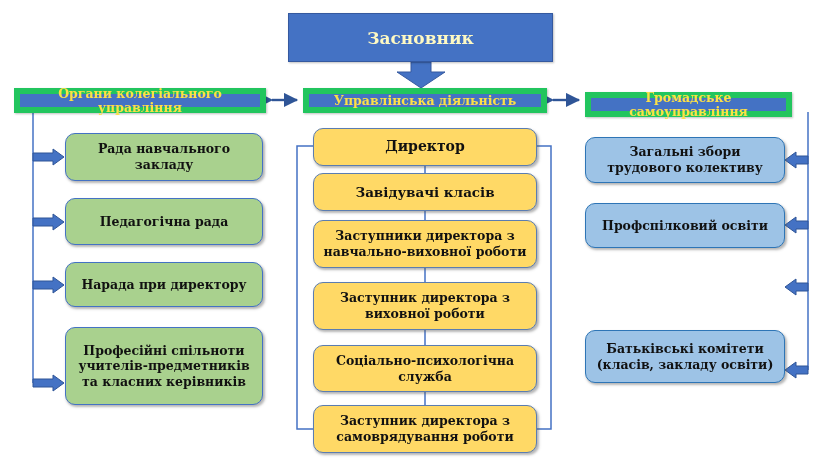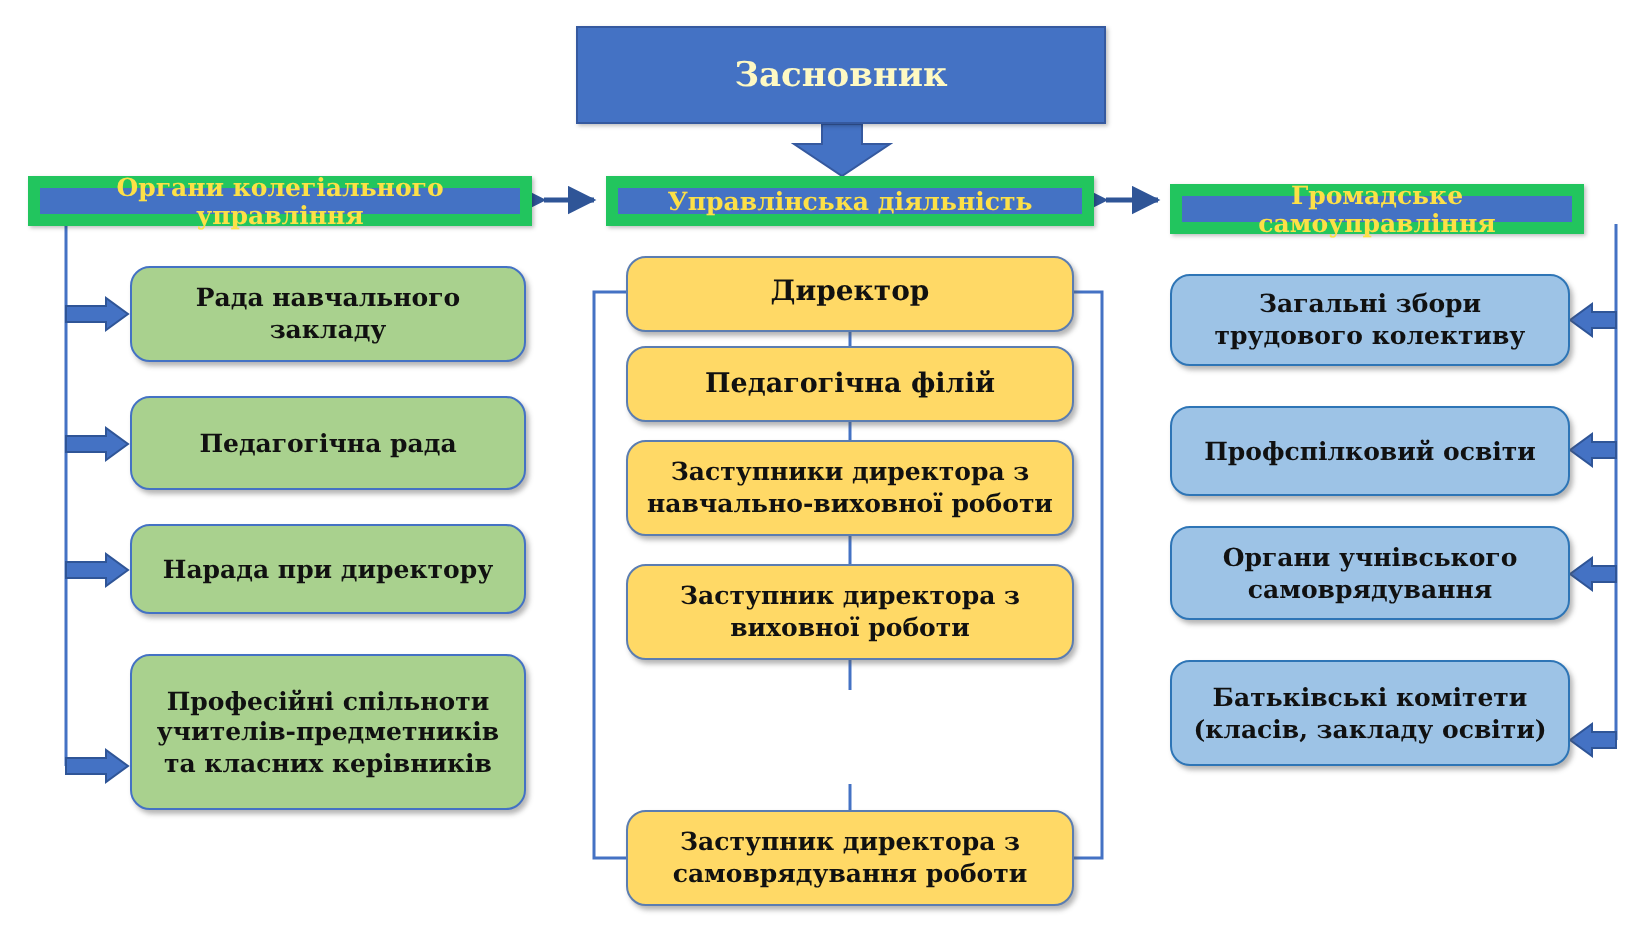--- a/index.html
+++ b/index.html
@@ -127,7 +127,7 @@
   <div id="l4" class="box green">Професійні спільноти учителів-предметників та класних керівників</div>
 
   <div id="c1" class="box yellow">Директор</div>
-  <div id="c2" class="box yellow">Педагогічна філій</div>
+  <div id="c2" class="box yellow">Завідувачі класів</div>
   <div id="c3" class="box yellow">Заступники директора з навчально-виховної роботи</div>
   <div id="c4" class="box yellow">Заступник директора з виховної роботи</div>
   <div id="c6" class="box yellow">Заступник директора з самоврядування роботи</div>

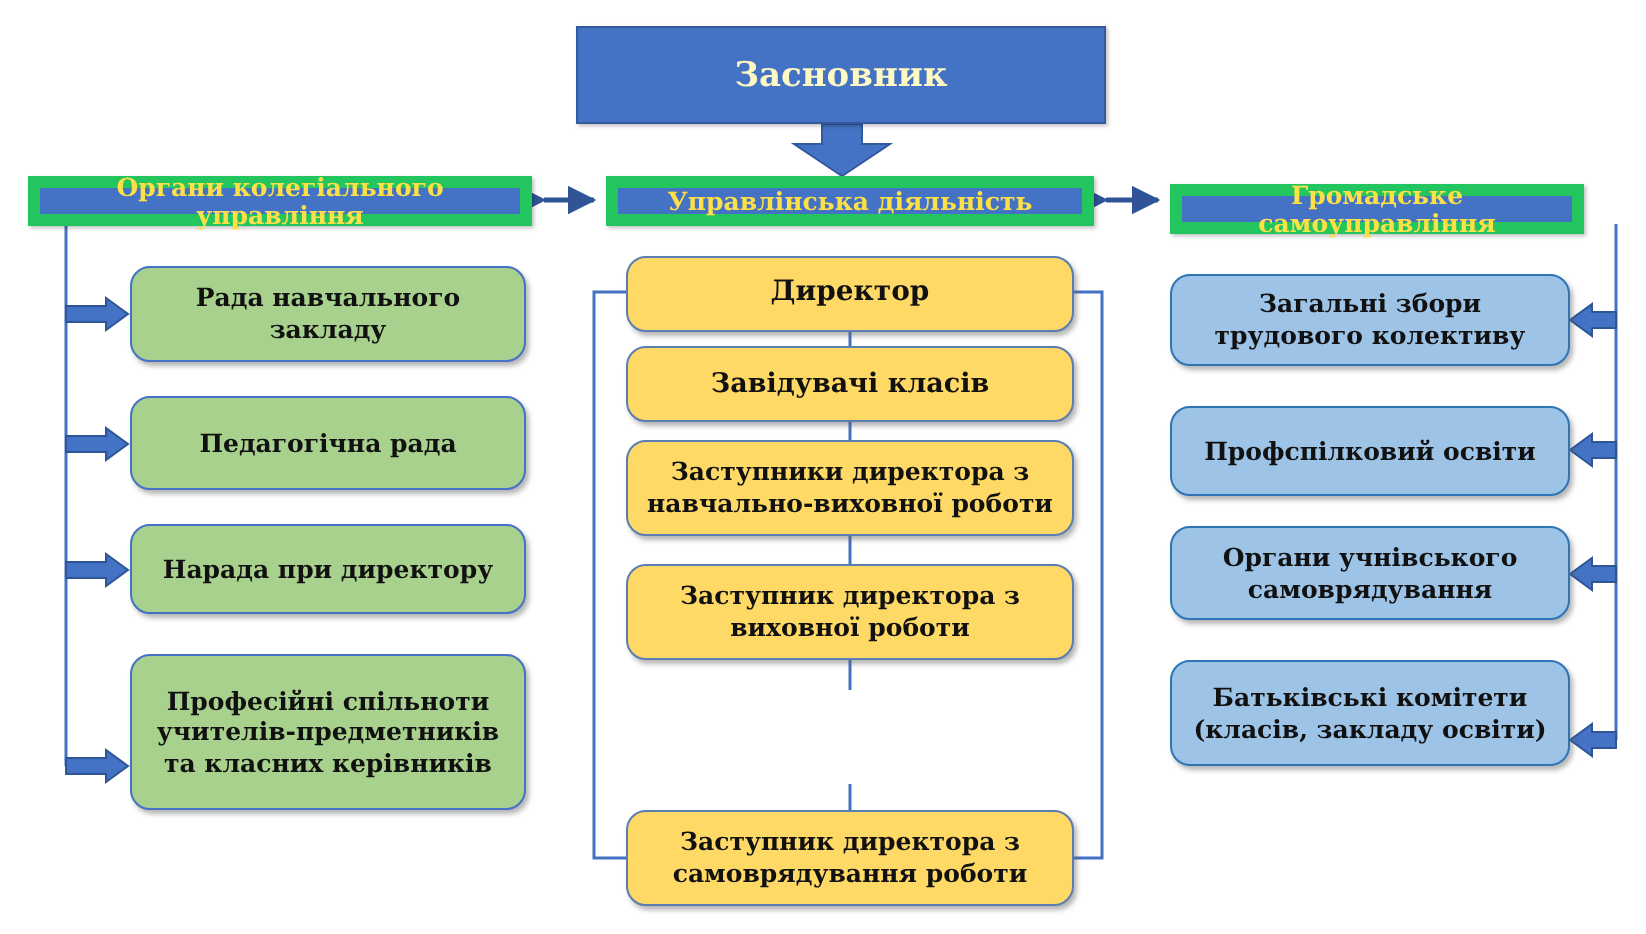--- a/index.html
+++ b/index.html
@@ -134,7 +134,6 @@
 
   <div id="r1" class="box blue">Загальні збори трудового колективу</div>
   <div id="r2" class="box blue">Профспілковий освіти</div>
-  <div id="r3" class="box blue">Органи учнівського самоврядування</div>
   <div id="r4" class="box blue">Батьківські комітети (класів, закладу освіти)</div>
 
 </div>

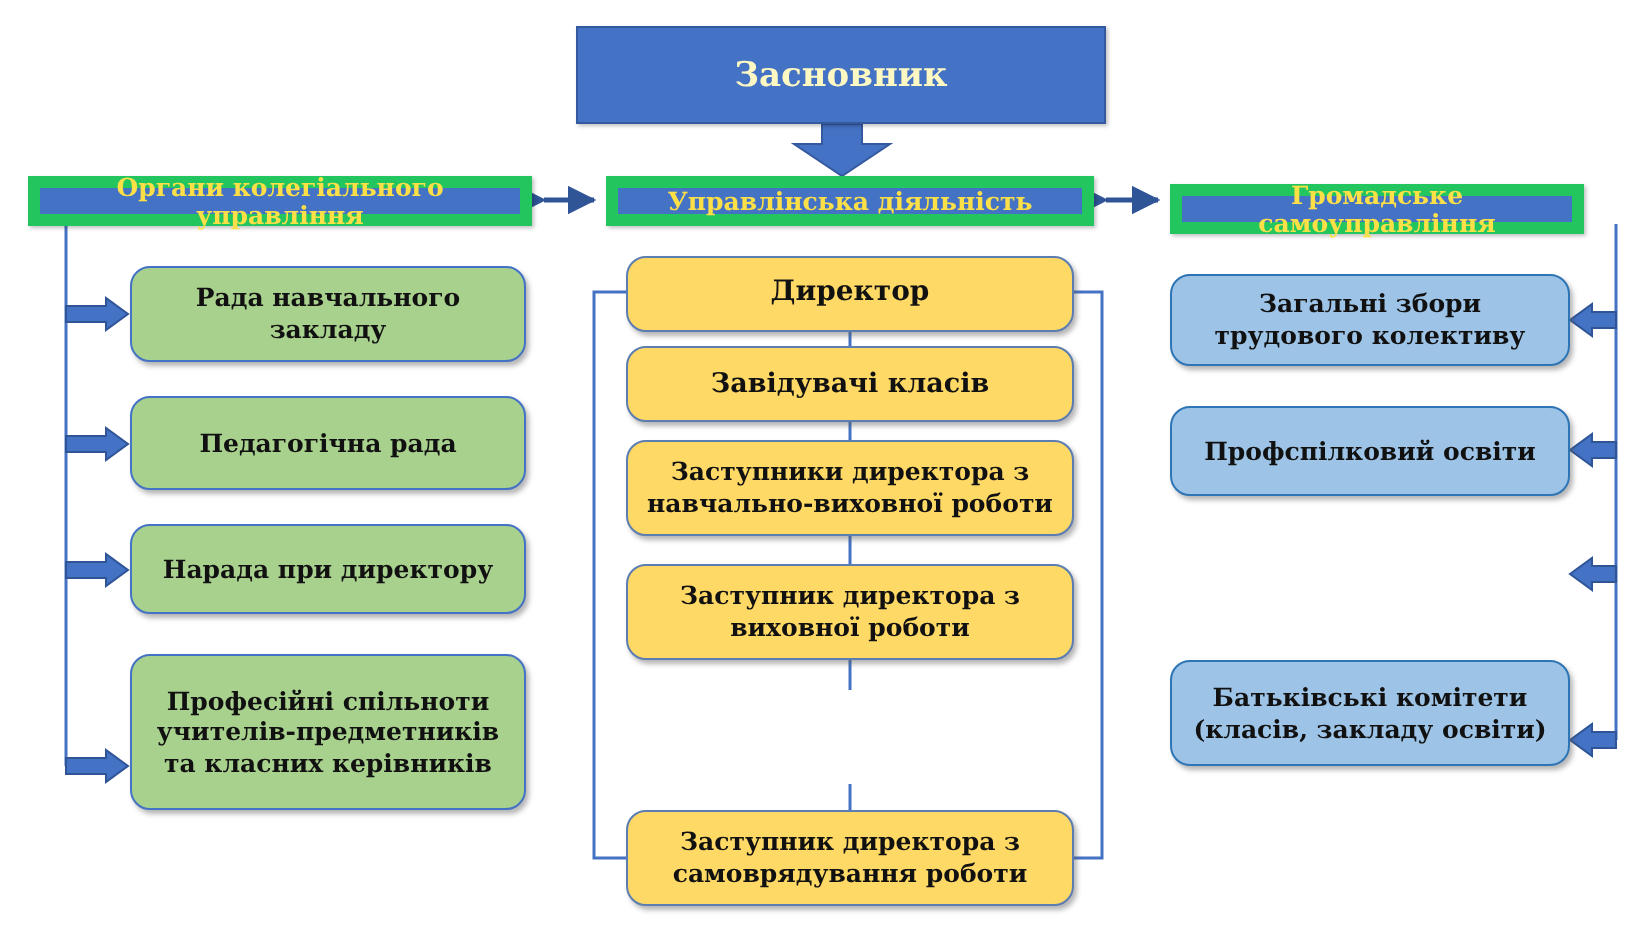--- a/index.html
+++ b/index.html
@@ -130,6 +130,7 @@
   <div id="c2" class="box yellow">Завідувачі класів</div>
   <div id="c3" class="box yellow">Заступники директора з навчально-виховної роботи</div>
   <div id="c4" class="box yellow">Заступник директора з виховної роботи</div>
+  <div id="c5" class="box yellow">Соціально-психологічна служба</div>
   <div id="c6" class="box yellow">Заступник директора з самоврядування роботи</div>
 
   <div id="r1" class="box blue">Загальні збори трудового колективу</div>

